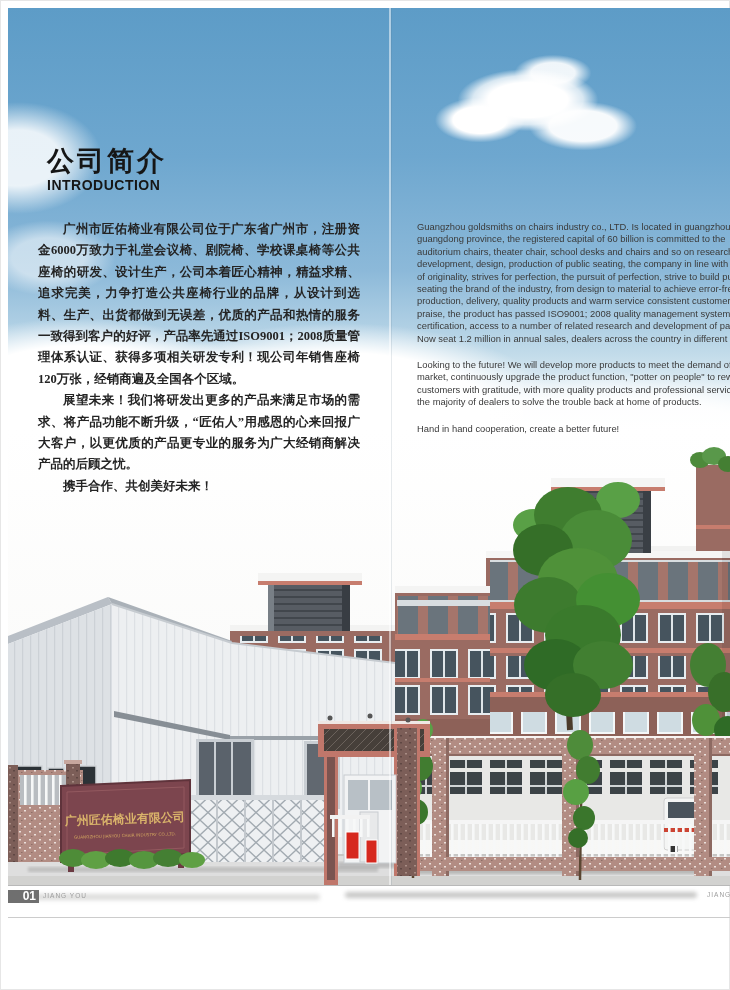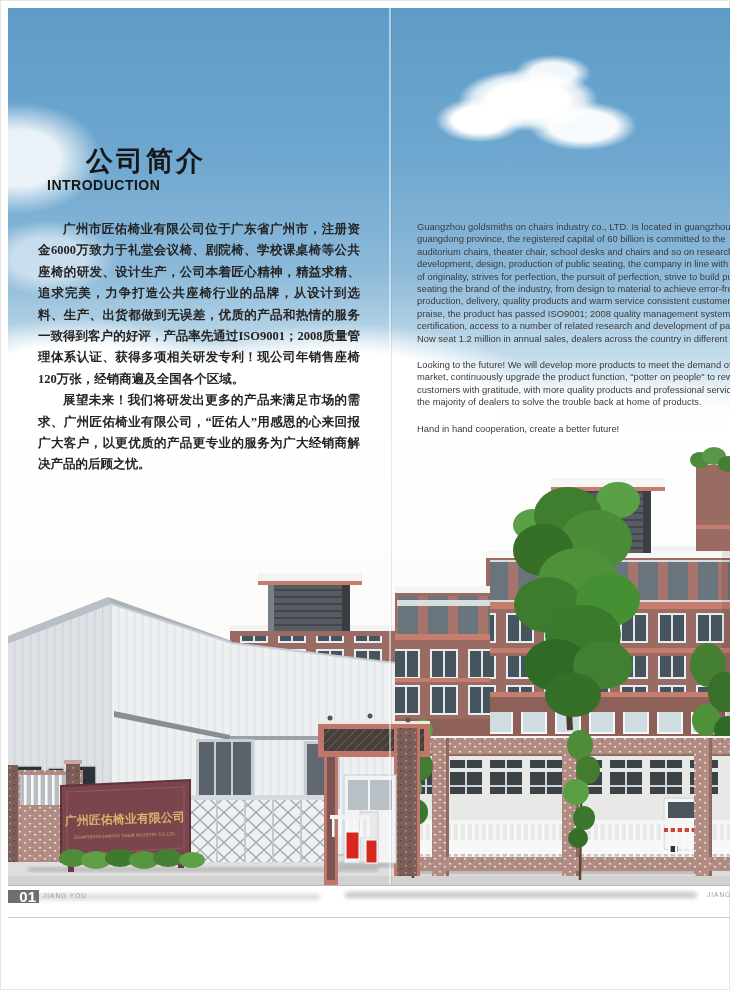--- a/index.html
+++ b/index.html
@@ -26,7 +26,7 @@
          background:rgba(255,255,255,.5);box-shadow:1px 0 0 rgba(80,105,125,.14);}
   
   .title-block{position:absolute;left:47px;top:146px;color:#161616;}
-  .title-cn{font-size:27px;font-weight:bold;letter-spacing:3px;line-height:30px;margin-left:39px;}
+  .title-cn{font-size:27px;font-weight:bold;letter-spacing:3px;line-height:30px;}
   .title-en{font-size:14px;font-weight:bold;letter-spacing:.5px;margin-top:1px;}
   .cn-text{position:absolute;left:38px;top:219px;width:322px;font-size:12.5px;font-weight:700;
            color:#242424;line-height:21.4px;text-align:justify;}

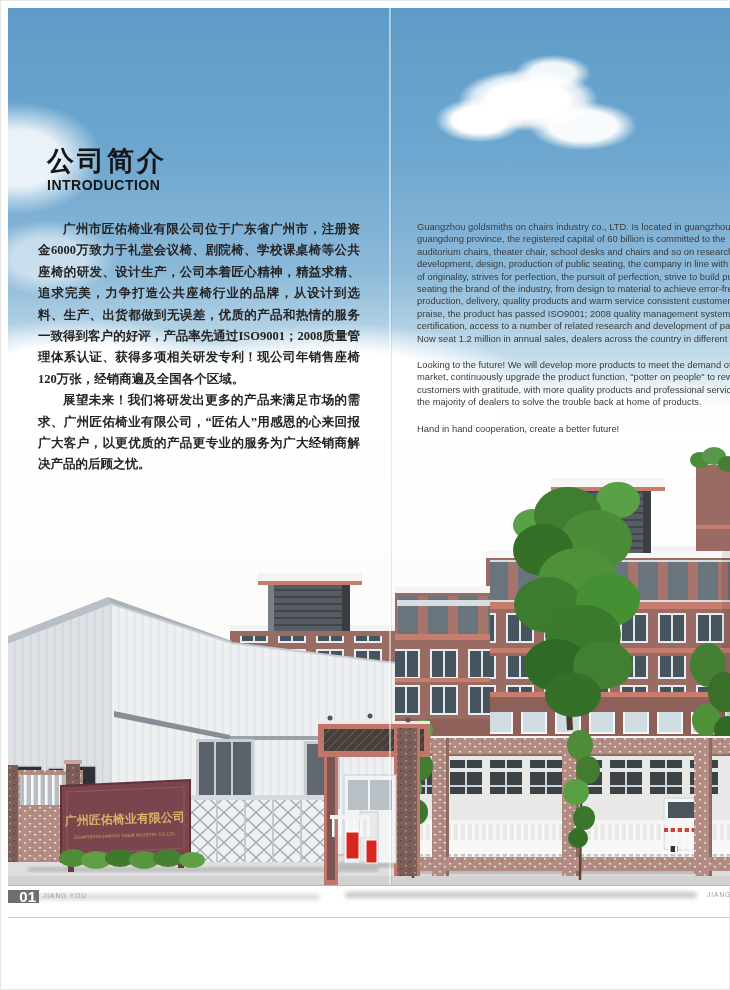--- a/index.html
+++ b/index.html
@@ -336,7 +336,7 @@
 
   <div class="cn-text">
     <p>广州市匠佑椅业有限公司位于广东省广州市，注册资金6000万致力于礼堂会议椅、剧院椅、学校课桌椅等公共座椅的研发、设计生产，公司本着匠心精神，精益求精、追求完美，力争打造公共座椅行业的品牌，从设计到选料、生产、出货都做到无误差，优质的产品和热情的服务一致得到客户的好评，产品率先通过ISO9001；2008质量管理体系认证、获得多项相关研发专利！现公司年销售座椅120万张，经销商遍及全国各个区域。</p>
-    <p>展望未来！我们将研发出更多的产品来满足市场的需求、广州匠佑椅业有限公司，“匠佑人”用感恩的心来回报广大客户，以更优质的产品更专业的服务为广大经销商解决产品的后顾之忧。</p>
+    <p>展望未来！我们将研发出更多的产品来满足市场的需求、将产品功能不断升级，“匠佑人”用感恩的心来回报广大客户，以更优质的产品更专业的服务为广大经销商解决产品的后顾之忧。</p>
   </div>
 
   <div class="en-clip">

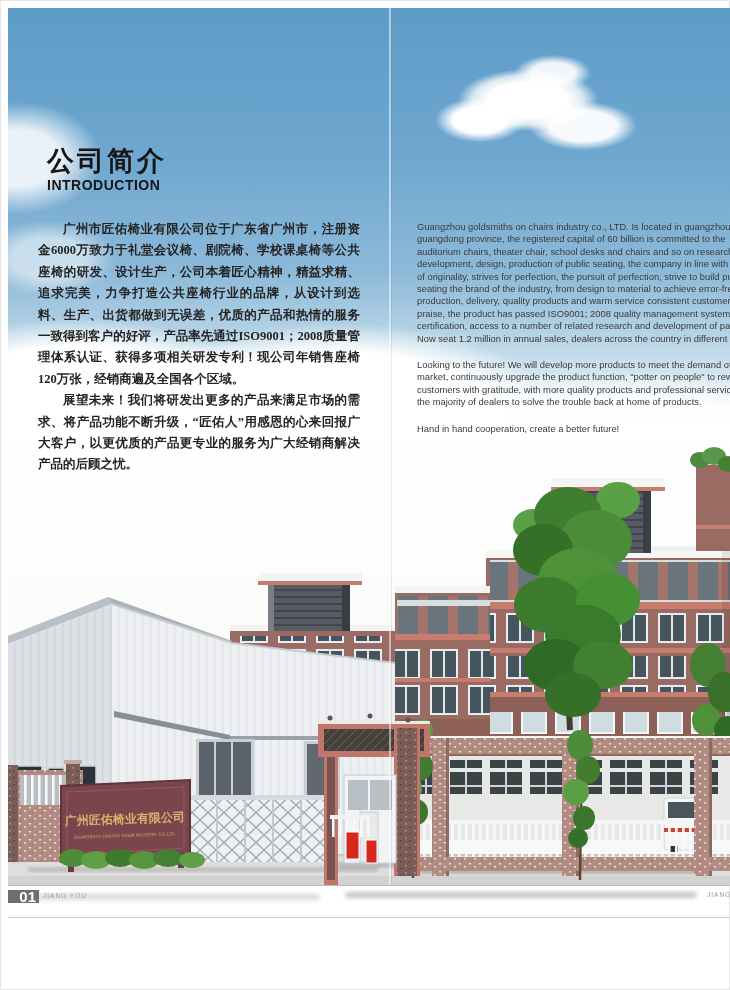--- a/index.html
+++ b/index.html
@@ -337,6 +337,7 @@
   <div class="cn-text">
     <p>广州市匠佑椅业有限公司位于广东省广州市，注册资金6000万致力于礼堂会议椅、剧院椅、学校课桌椅等公共座椅的研发、设计生产，公司本着匠心精神，精益求精、追求完美，力争打造公共座椅行业的品牌，从设计到选料、生产、出货都做到无误差，优质的产品和热情的服务一致得到客户的好评，产品率先通过ISO9001；2008质量管理体系认证、获得多项相关研发专利！现公司年销售座椅120万张，经销商遍及全国各个区域。</p>
     <p>展望未来！我们将研发出更多的产品来满足市场的需求、将产品功能不断升级，“匠佑人”用感恩的心来回报广大客户，以更优质的产品更专业的服务为广大经销商解决产品的后顾之忧。</p>
+    <p>携手合作、共创美好未来！</p>
   </div>
 
   <div class="en-clip">

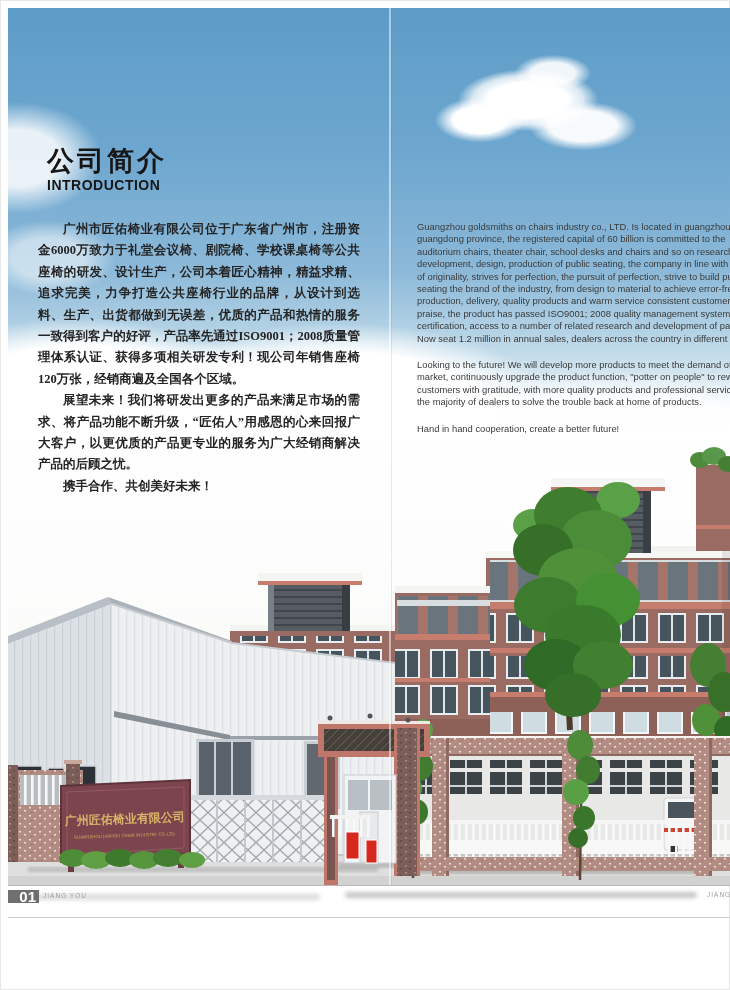--- a/index.html
+++ b/index.html
@@ -42,7 +42,7 @@
   .smudge.l{left:20px;top:894px;width:300px;background:#a6a6a4;opacity:.4;}
   .smudge.r{left:345px;top:892px;width:352px;background:#8f8f8d;opacity:.5;}
   .pagenum{position:absolute;left:8px;top:890px;width:31px;height:13px;background:#6f6f6f;
-           color:#fff;font-size:15px;font-weight:bold;line-height:13px;text-align:right;
+           color:#fff;font-size:12px;font-weight:bold;line-height:13px;text-align:right;
            padding-right:3px;box-sizing:border-box;}
   .brand{position:absolute;font-size:6.5px;letter-spacing:1px;color:#9d9d9d;white-space:nowrap;}
   .brand.l{left:43px;top:892px;}

